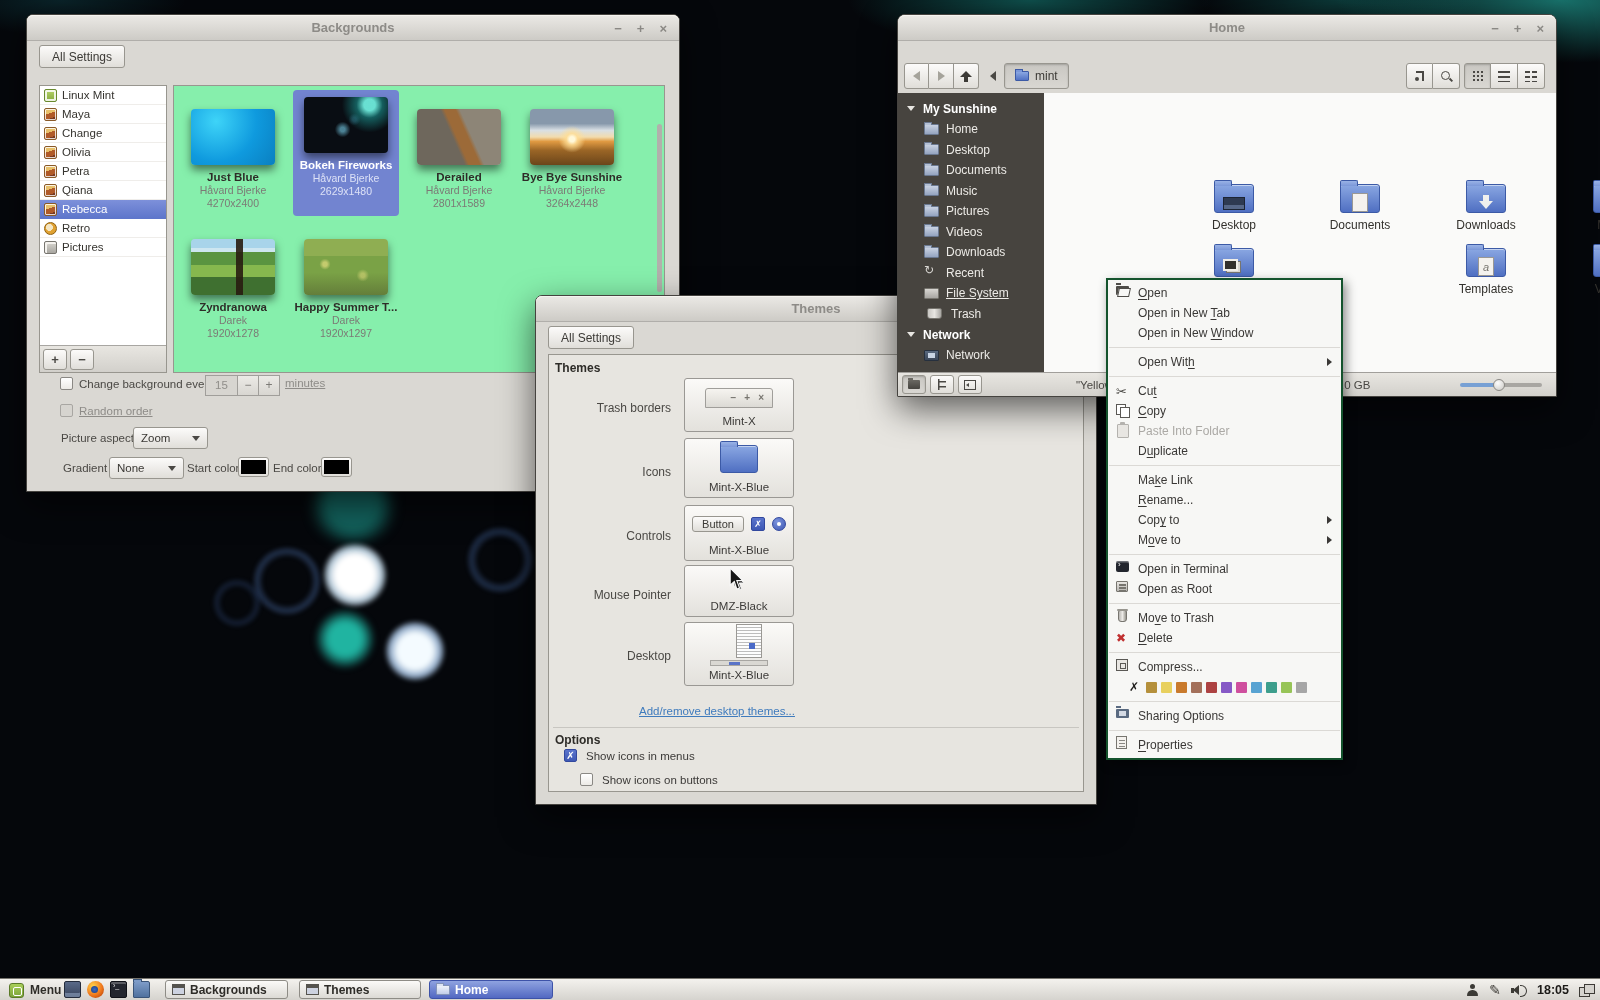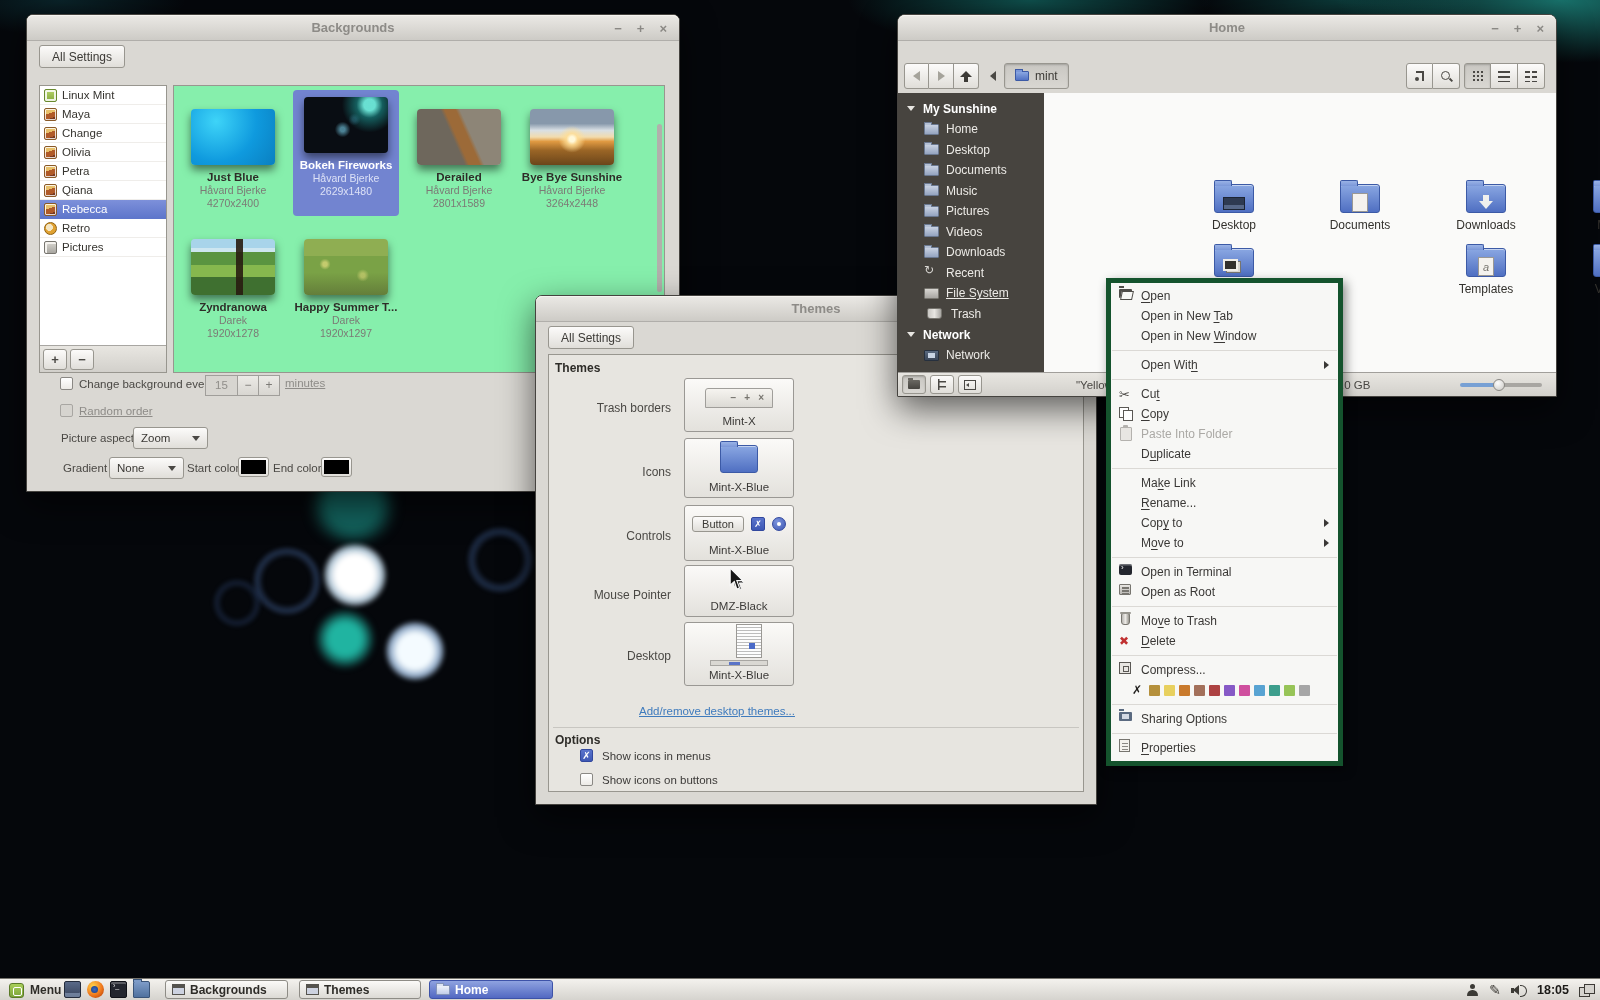--- a/index.html
+++ b/index.html
@@ -264,7 +264,7 @@
 
   
   .ctxmenu { position:absolute; left:1106px; top:278px; width:237px; z-index:40;
-             background:#f7f7f5; border:5px solid #14532d; box-shadow:3px 4px 10px rgba(0,0,0,.45);
+             background:#f7f7f5; border:2px solid #14532d; box-shadow:3px 4px 10px rgba(0,0,0,.45);
              padding:3px 0; }
   .cm-item { position:relative; height:20px; display:flex; align-items:center; padding-left:30px;
              font-size:12px; color:#3a3836; }

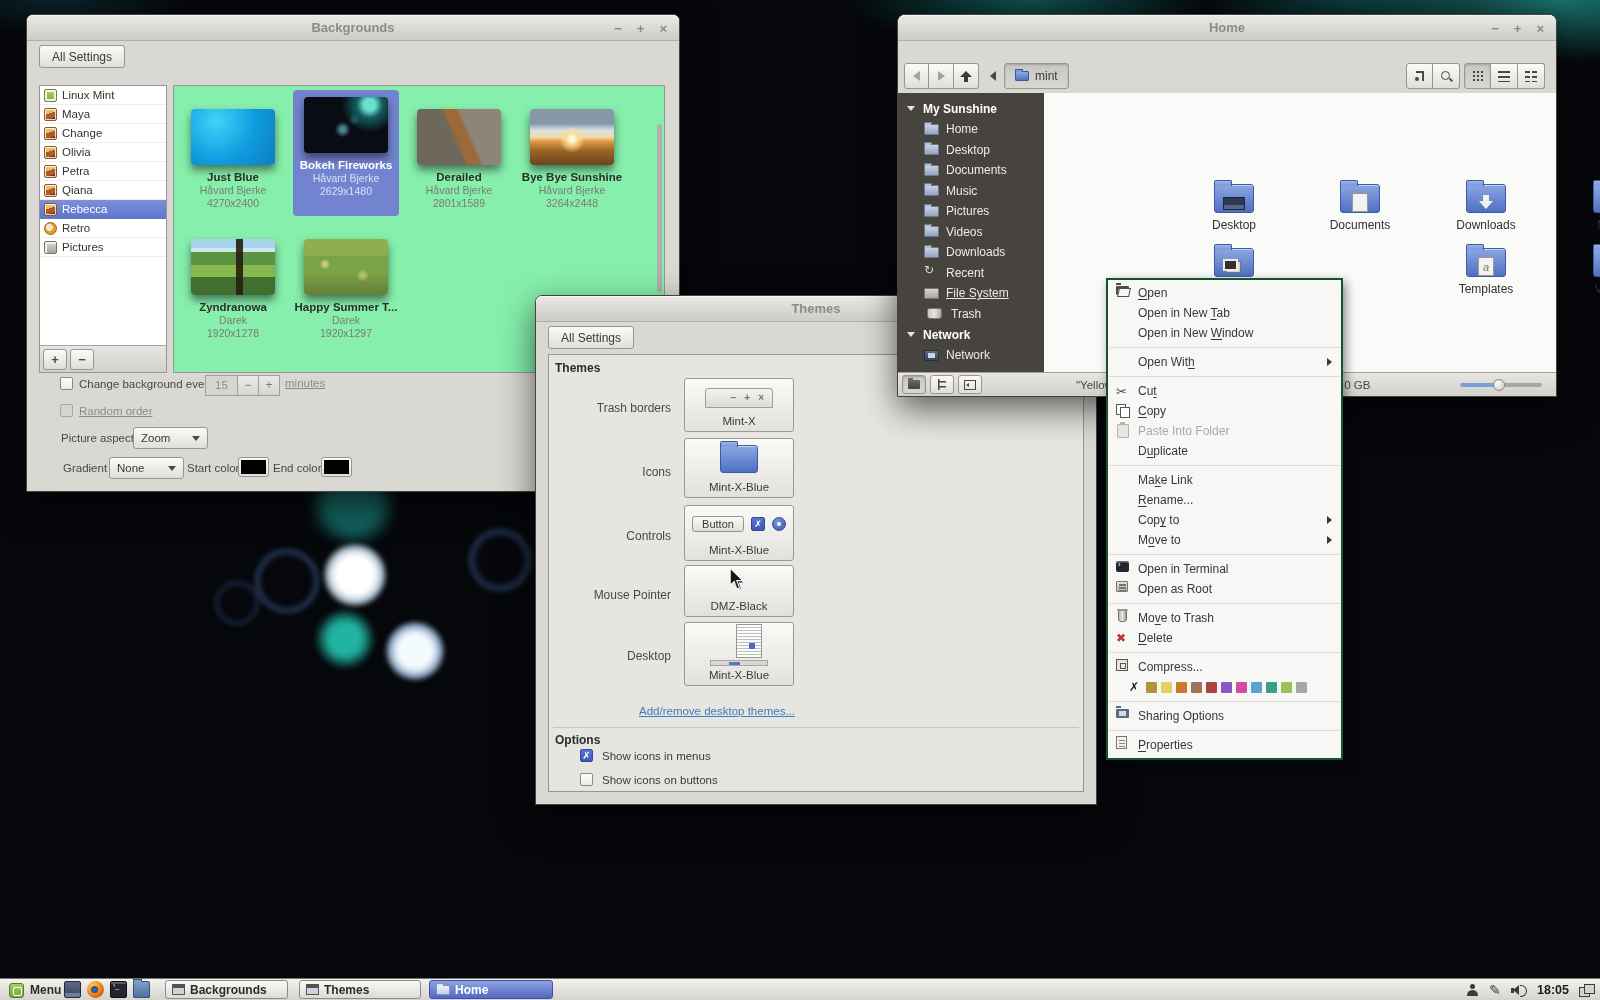--- a/index.html
+++ b/index.html
@@ -570,7 +570,7 @@
       <span class="th-link">Add/remove desktop themes...</span>
       <div class="th-hr"></div>
       <span class="sec-label" style="left:6px; top:378px;">Options</span>
-      <div class="opt-row" style="left:31px; top:394px;justify-content:flex-end;">
+      <div class="opt-row" style="left:15px; top:394px;justify-content:flex-end;">
         <span class="cb checked"></span>
         <span>Show icons in menus</span>
       </div>

